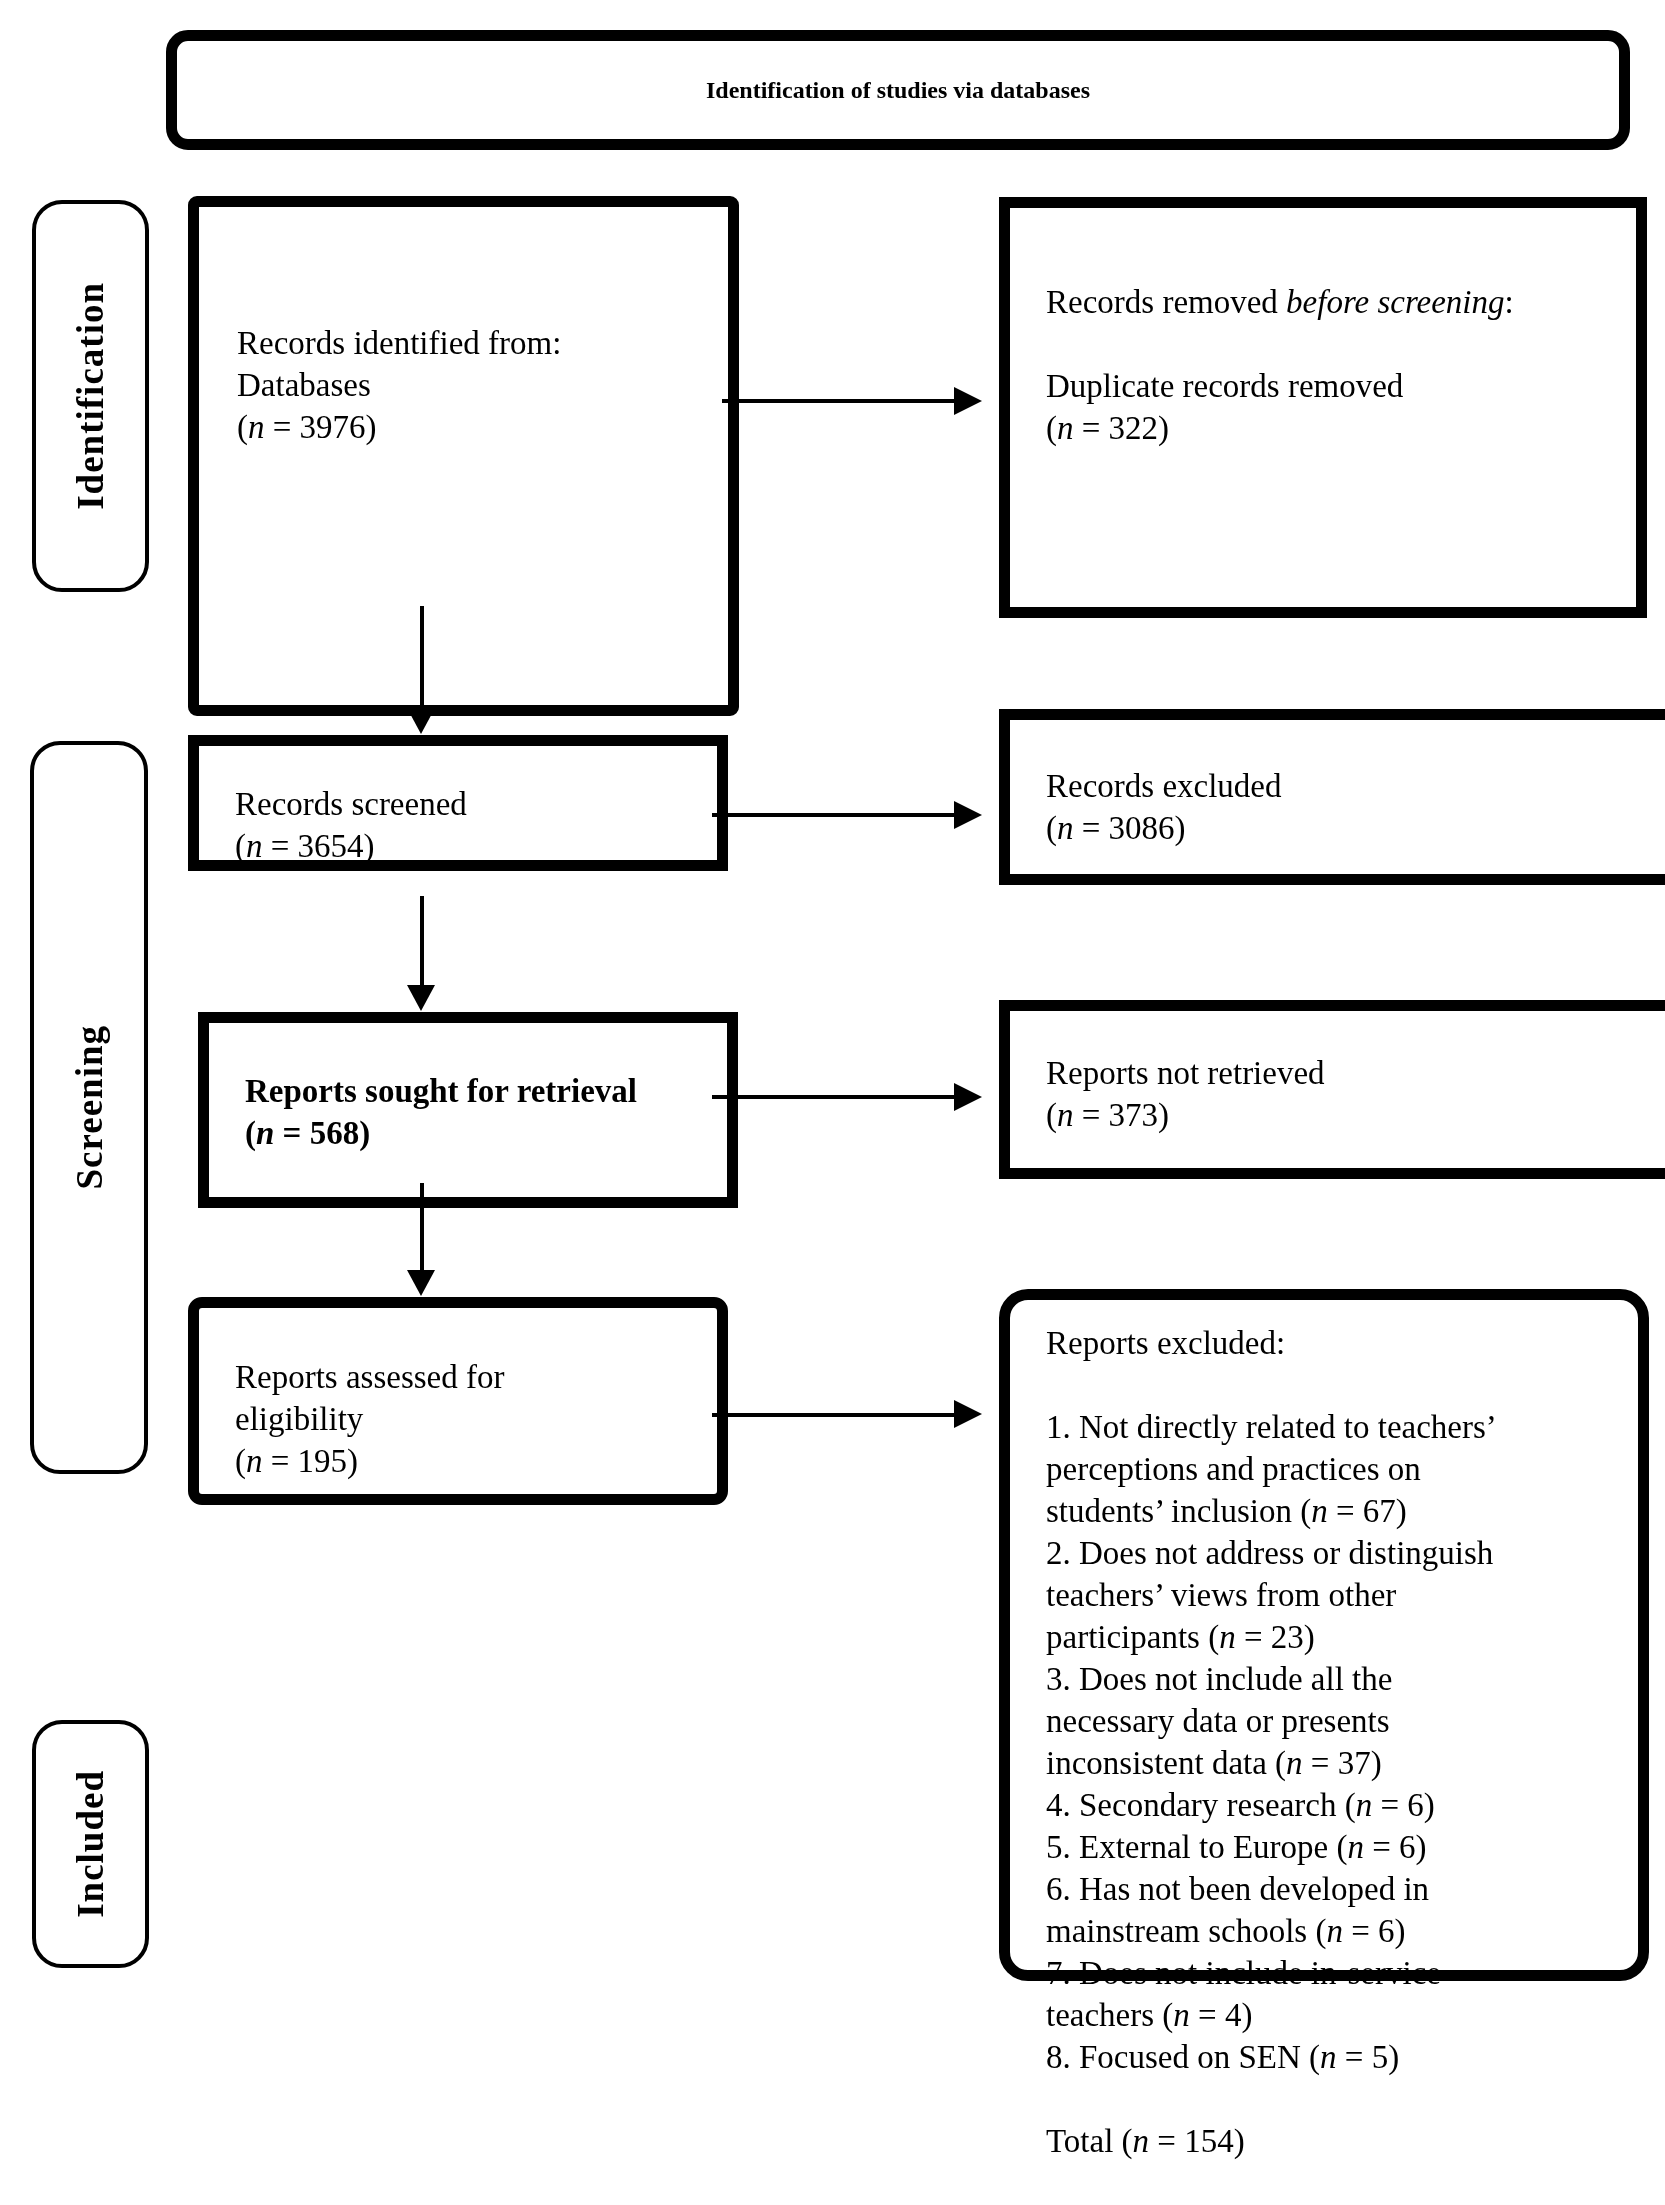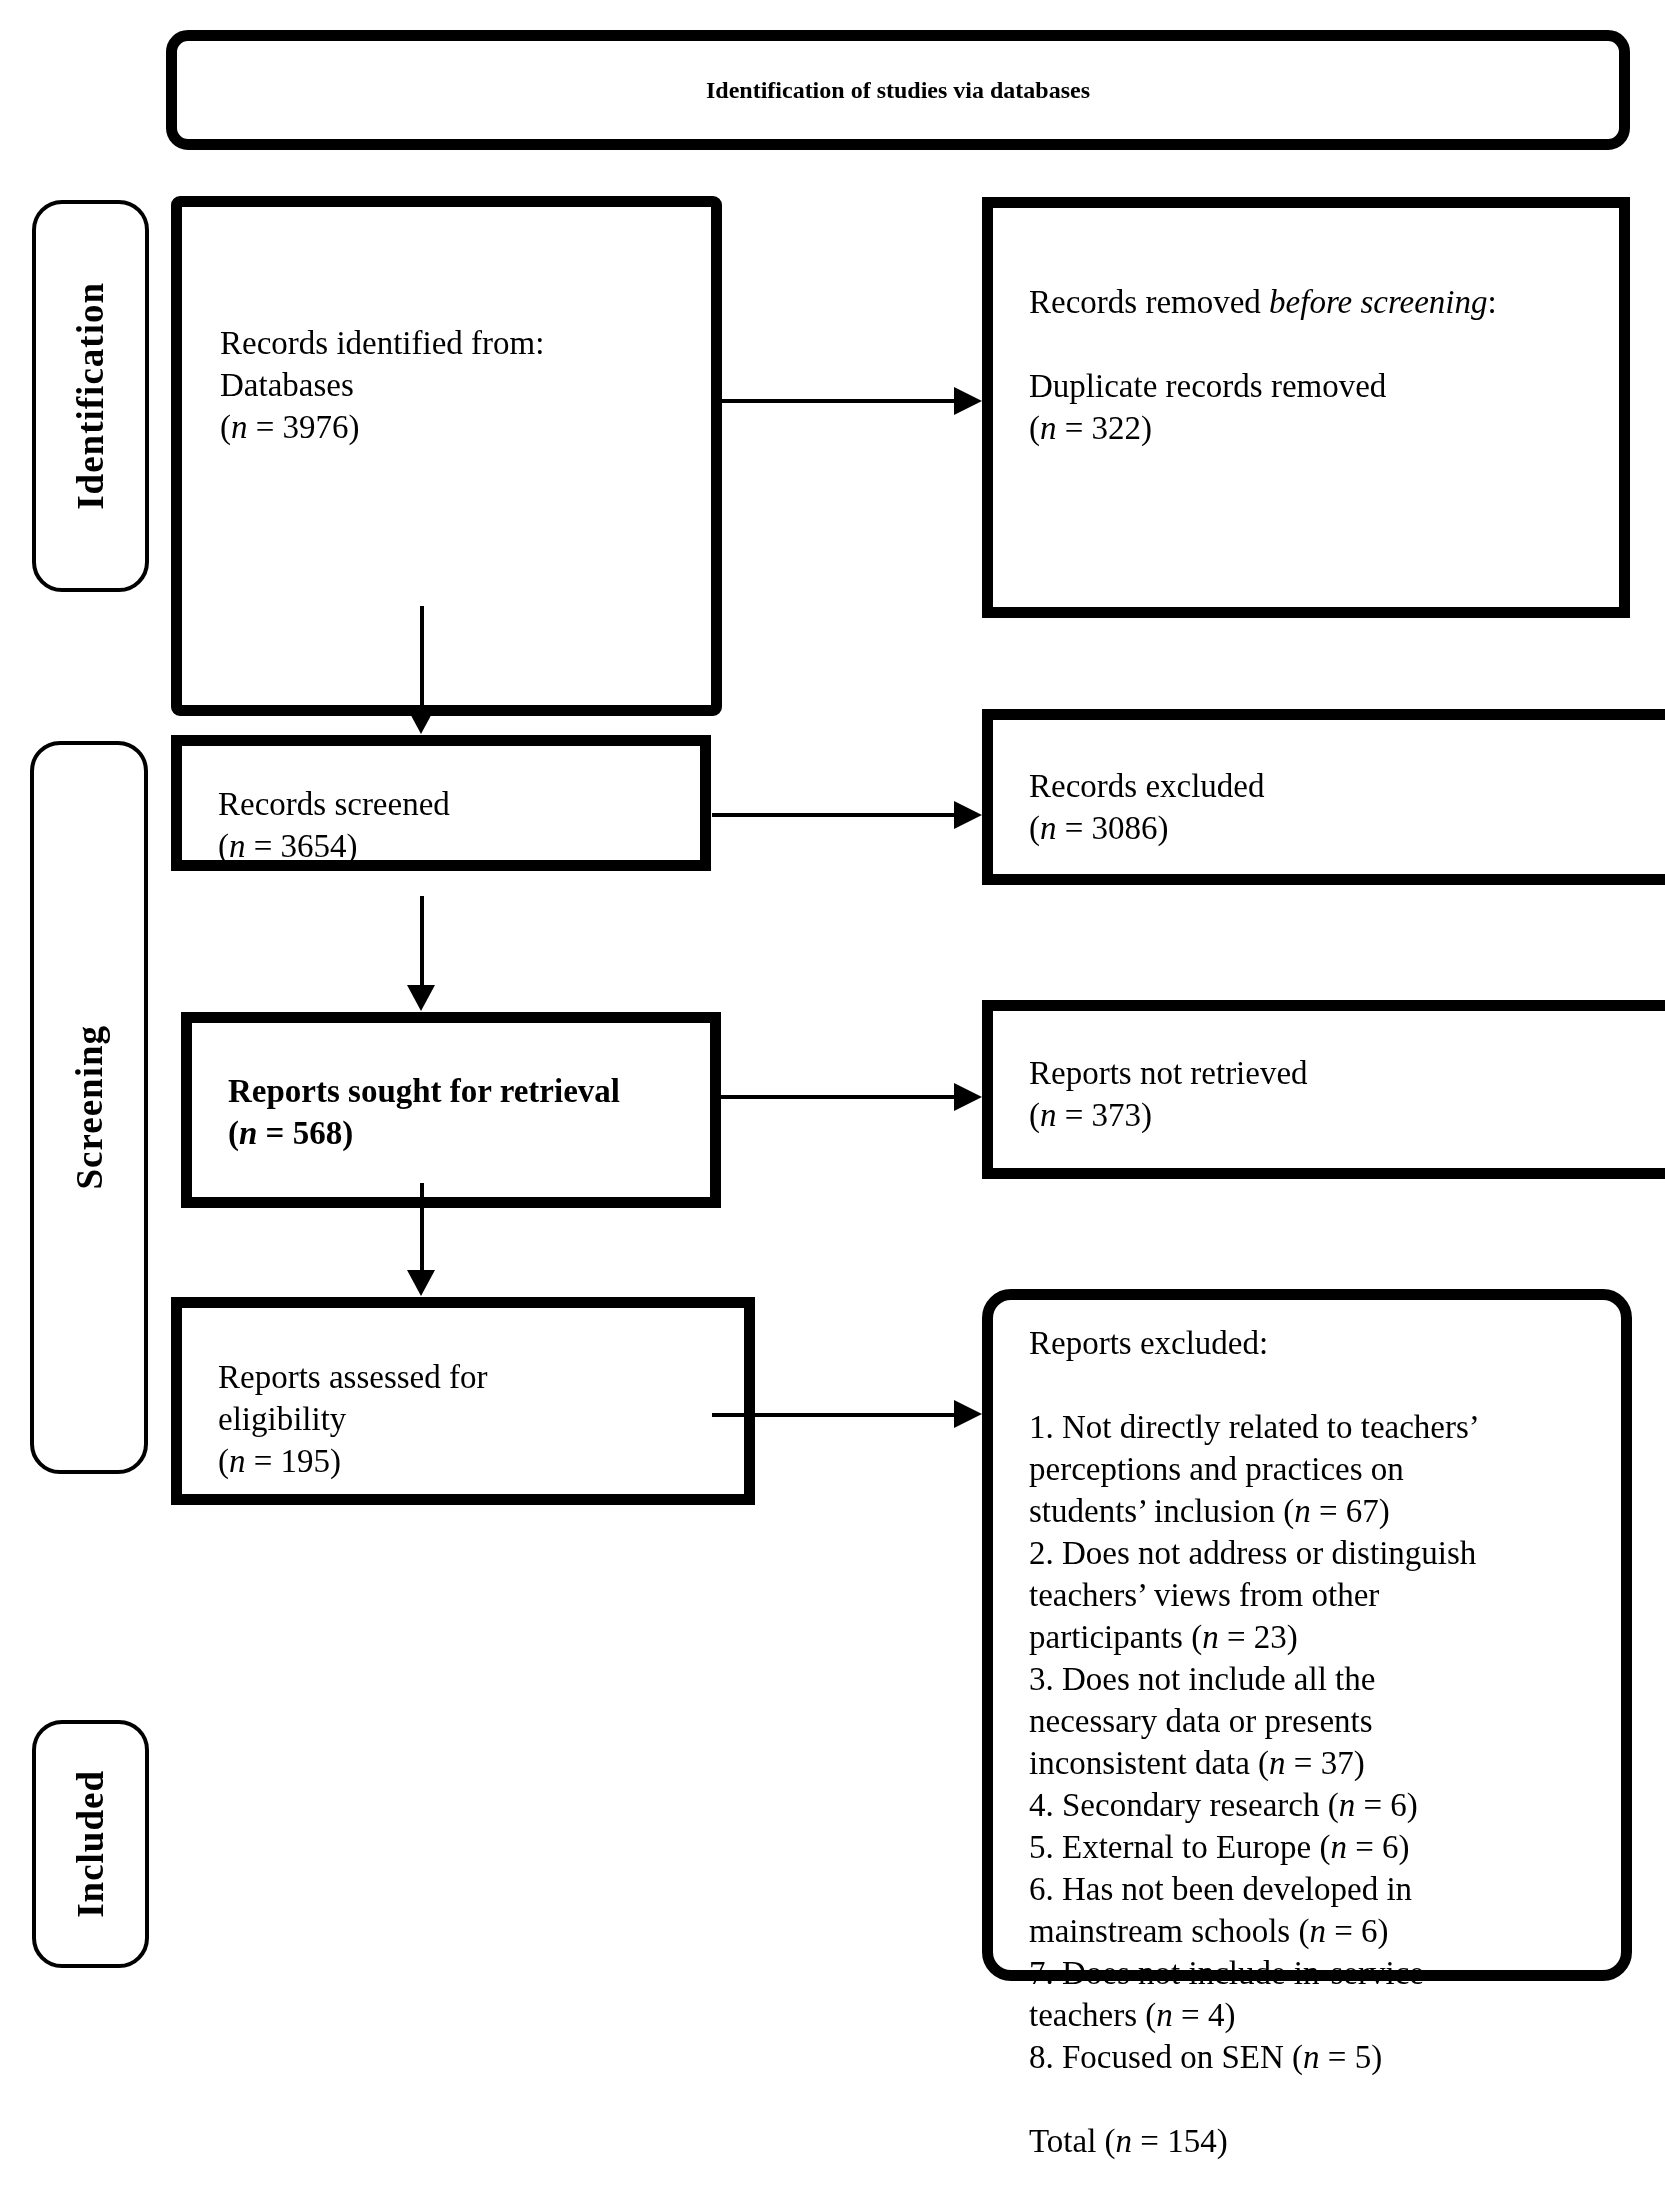--- a/index.html
+++ b/index.html
@@ -58,6 +58,7 @@
     background: #fff;
     font-size: 33px;
     line-height: 42px;
+    margin-left: 17px;
   }
   #box-records-identified   { left: 171px;  top: 196px;  width: 551px; height: 520px;  padding: 115px 15.6px 0 38px; border-radius: 9px; }
   #box-records-removed      { left: 982px; top: 197px;  width: 648px; height: 421px;  padding: 73px 15.6px 0 36px; }

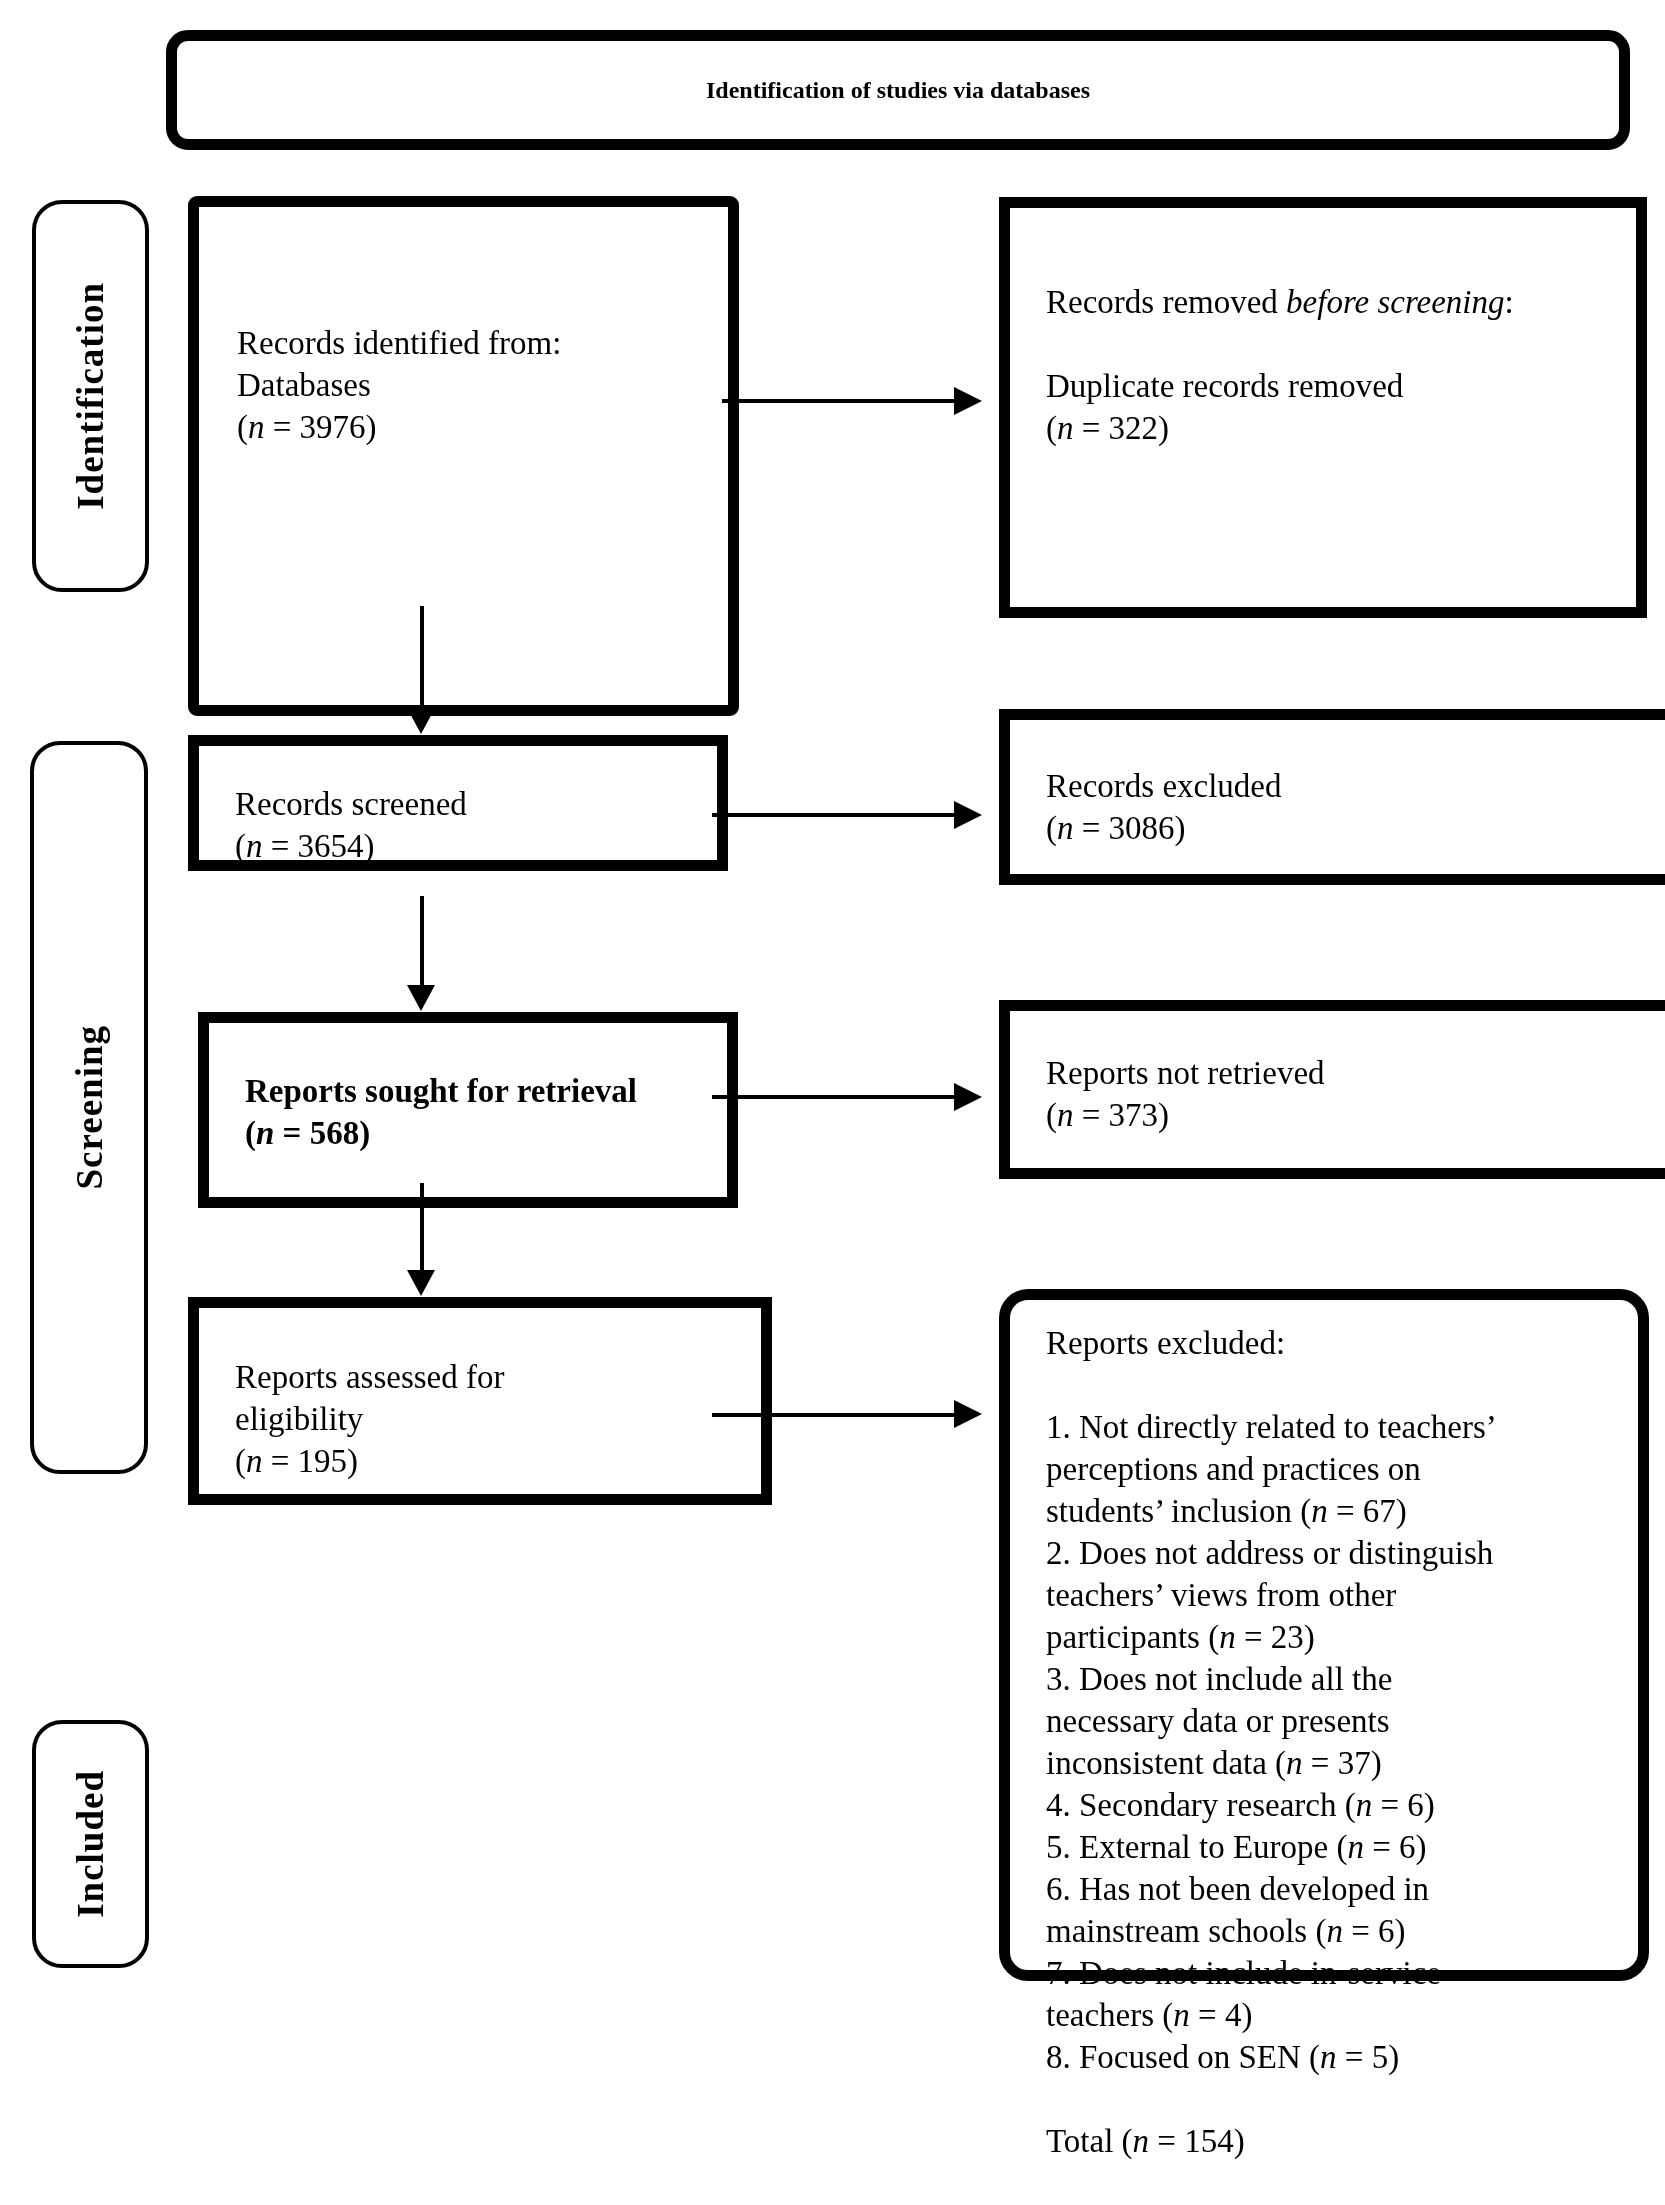--- a/index.html
+++ b/index.html
@@ -66,7 +66,7 @@
   #box-records-excluded     { left: 982px; top: 709px; width: 778px; height: 176px;  padding: 45px 15.6px 0 36px; }
   #box-reports-sought       { left: 181px;  top: 1012px; width: 540px; height: 196px;  padding: 47px 15.6px 0 36px; font-weight: bold; }
   #box-reports-not-retrieved{ left: 982px; top: 1000px; width: 740px; height: 179px;  padding: 41px 15.6px 0 36px; }
-  #box-reports-assessed     { left: 171px;  top: 1297px; width: 584px; height: 208px;  padding: 48px 15.6px 0 36px; }
+  #box-reports-assessed     { left: 171px;  top: 1297px; width: 540px; height: 208px;  padding: 48px 15.6px 0 36px; border-radius: 14px; }
   #box-reports-excluded     { left: 982px; top: 1289px; width: 650px; height: 692px; padding: 22px 15.6px 0 36px; border-radius: 29px; }
   #box-studies-included     { left: 171px;  top: 1718px; width: 551px; height: 248px;  padding: 52px 15.6px 0 38px; }
 

